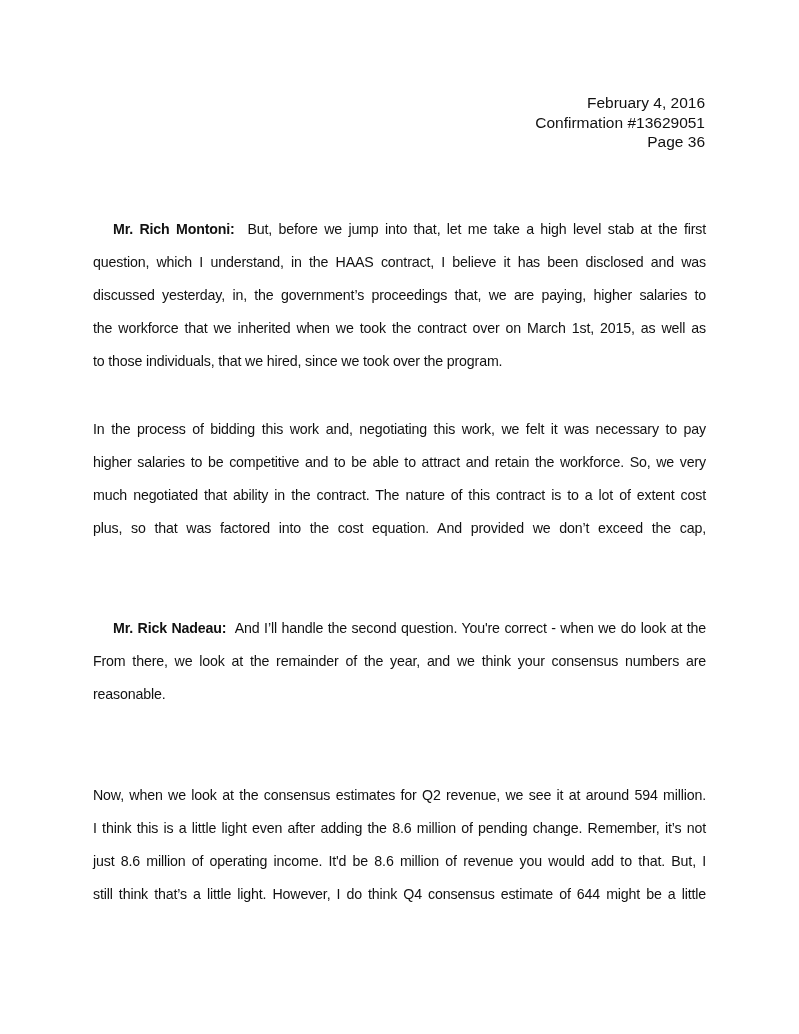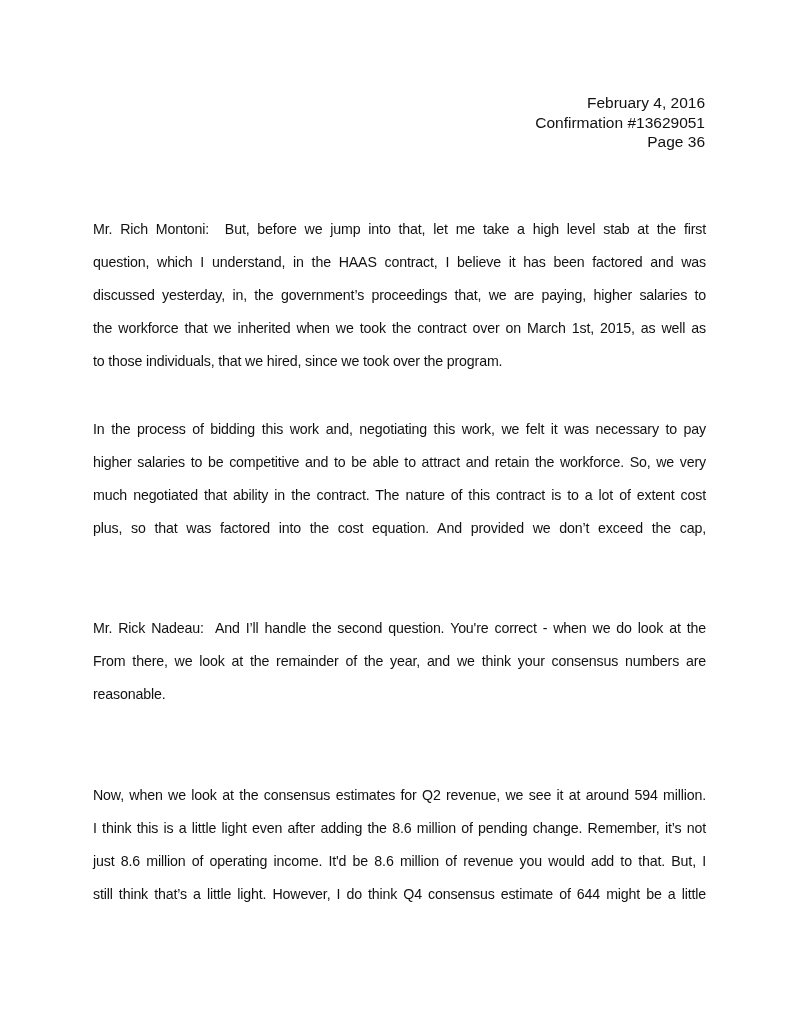--- a/index.html
+++ b/index.html
@@ -54,7 +54,8 @@
       text-align-last: left;
     }
     .speaker {
-      font-weight: normal;
+      font-weight: bold;
+      margin-left: 20px;
     }
     #p1 { top: 219px; }
     #p2 { top: 419px; }

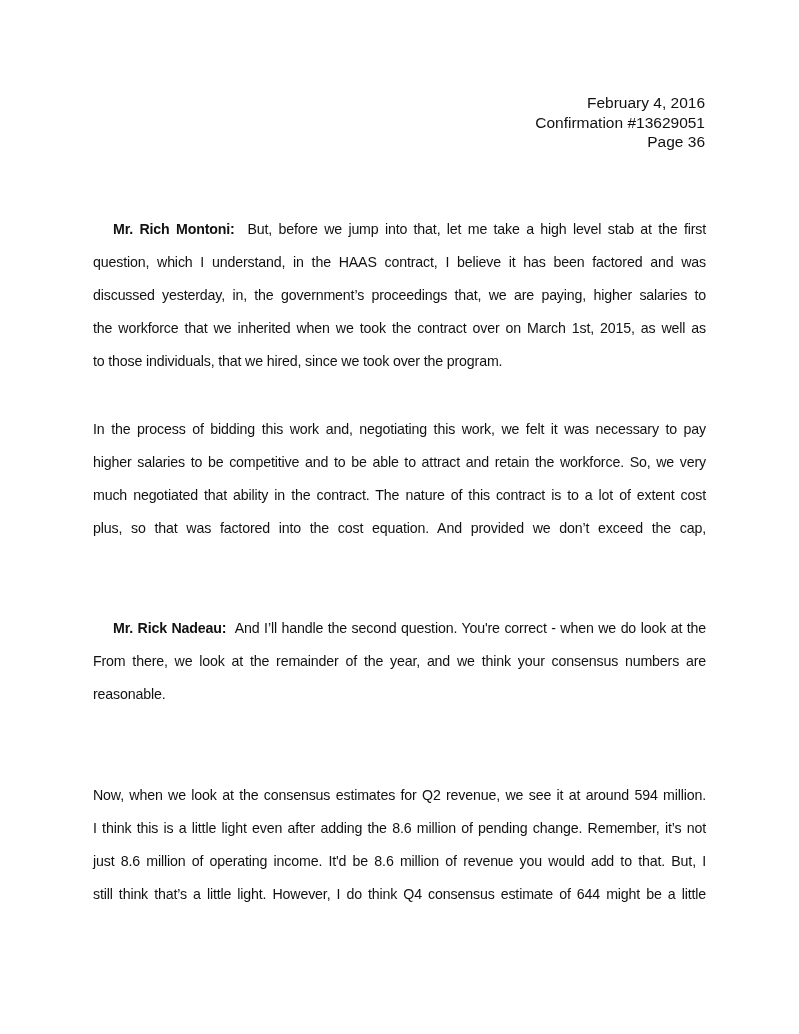--- a/index.html
+++ b/index.html
@@ -76,7 +76,7 @@
       <span class="jt"><span class="speaker">Mr. Rich Montoni:</span><span style="white-space:pre-wrap">  But, before we jump into that, let me take a high level stab at the first</span></span>
     </div>
   <div class="line">
-      <span class="jt">question, which I understand, in the HAAS contract, I believe it has been factored and was</span>
+      <span class="jt">question, which I understand, in the HAAS contract, I believe it has been disclosed and was</span>
     </div>
   <div class="line">
       <span class="jt">discussed yesterday, in, the government’s proceedings that, we are paying, higher salaries to</span>

